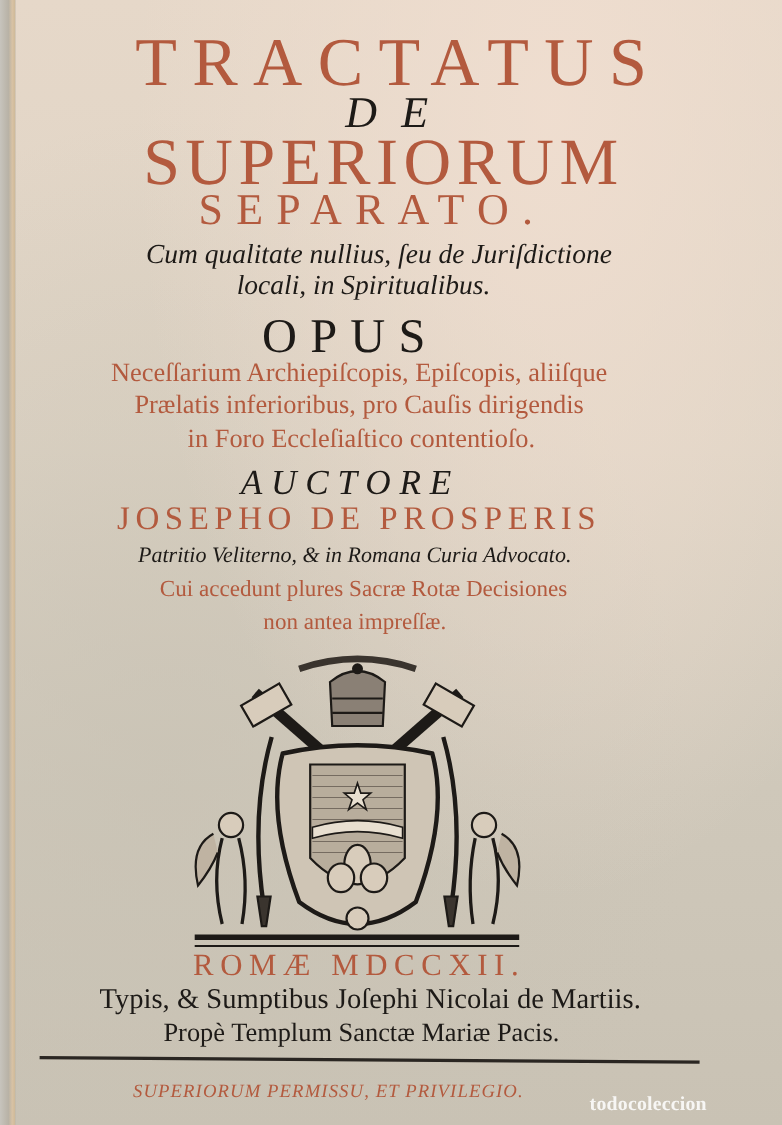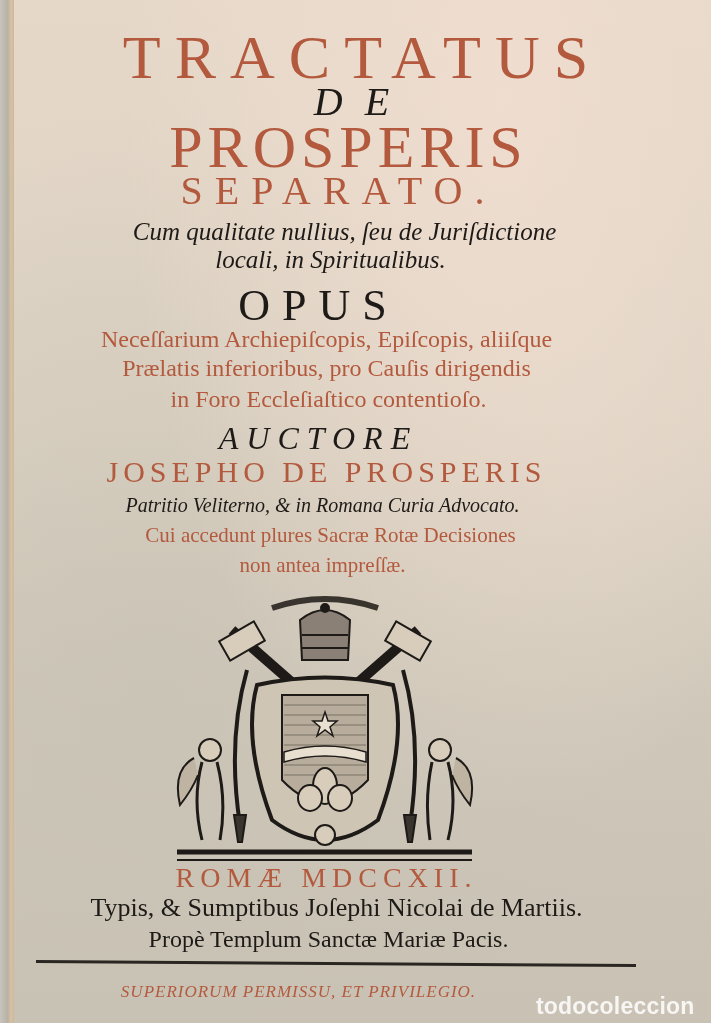--- a/index.html
+++ b/index.html
@@ -56,7 +56,7 @@
 
 <div class="line red t1">TRACTATUS</div>
 <div class="line black t2">DE</div>
-<div class="line red t3">PROSPERIS</div>
+<div class="line red t3">SUPERIORUM</div>
 <div class="line red t4">SEPARATO.</div>
 <div class="line black t5">Cum qualitate nullius, ſeu de Juriſdictione</div>
 <div class="line black t6">locali, in Spiritualibus.</div>

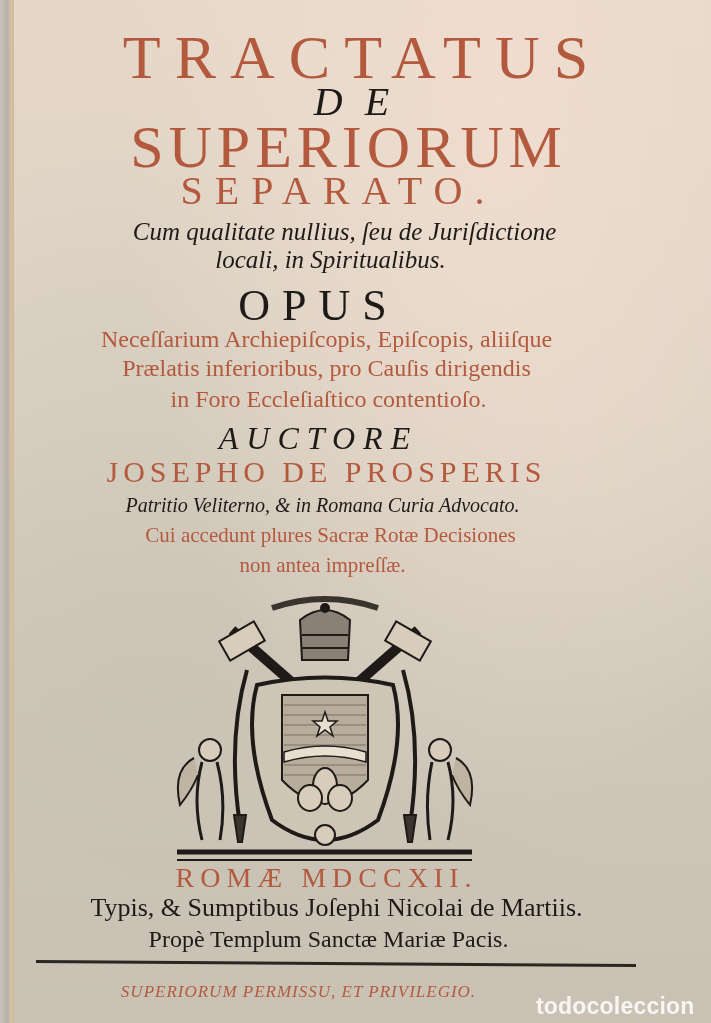--- a/index.html
+++ b/index.html
@@ -44,8 +44,8 @@
   .rule { position: absolute; left: 36px; top: 962px; width: 600px; height: 3px; background: #2a2622; transform: rotate(0.4deg); }
   .emblem { position: absolute; left: 172px; top: 590px; width: 306px; height: 275px; }
   .watermark {
-    position: absolute; left: 536px; top: 993px; font-family: Liberation Sans, sans-serif;
-    font-weight: bold; font-size: 23px; color: rgba(255,255,255,0.85); letter-spacing: 0.2px;
+    position: absolute; left: 536px; top: 993px; font-family: Liberation Serif, serif;
+    font-weight: bold; font-size: 18px; color: rgba(255,255,255,0.85); letter-spacing: 0.2px;
   }
 </style>
 </head>

